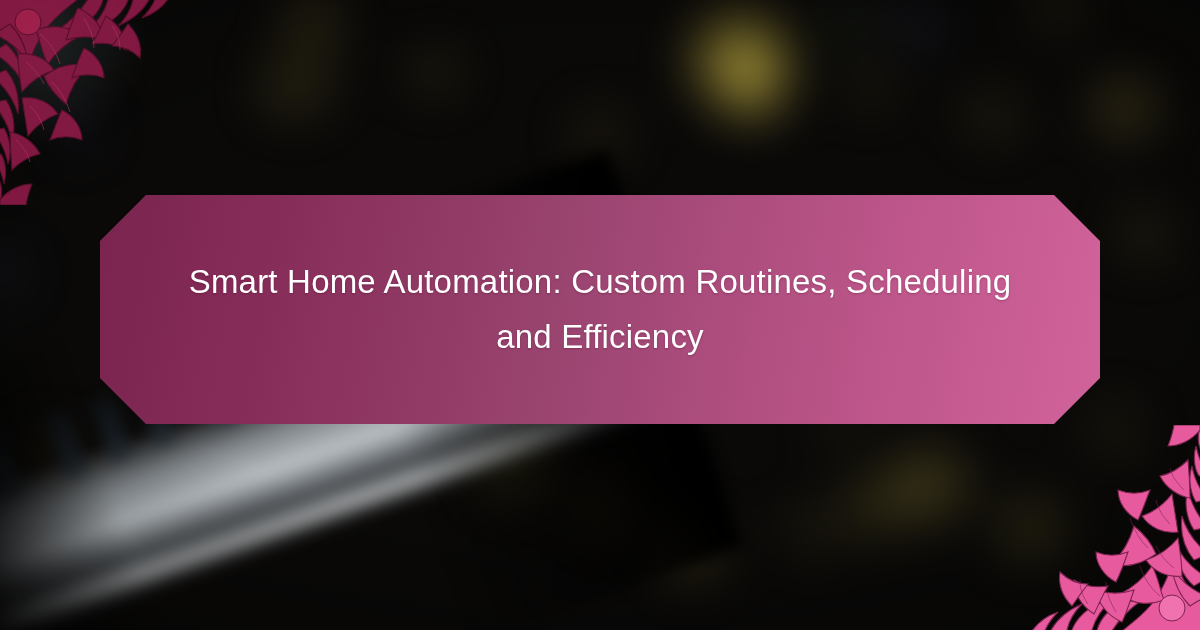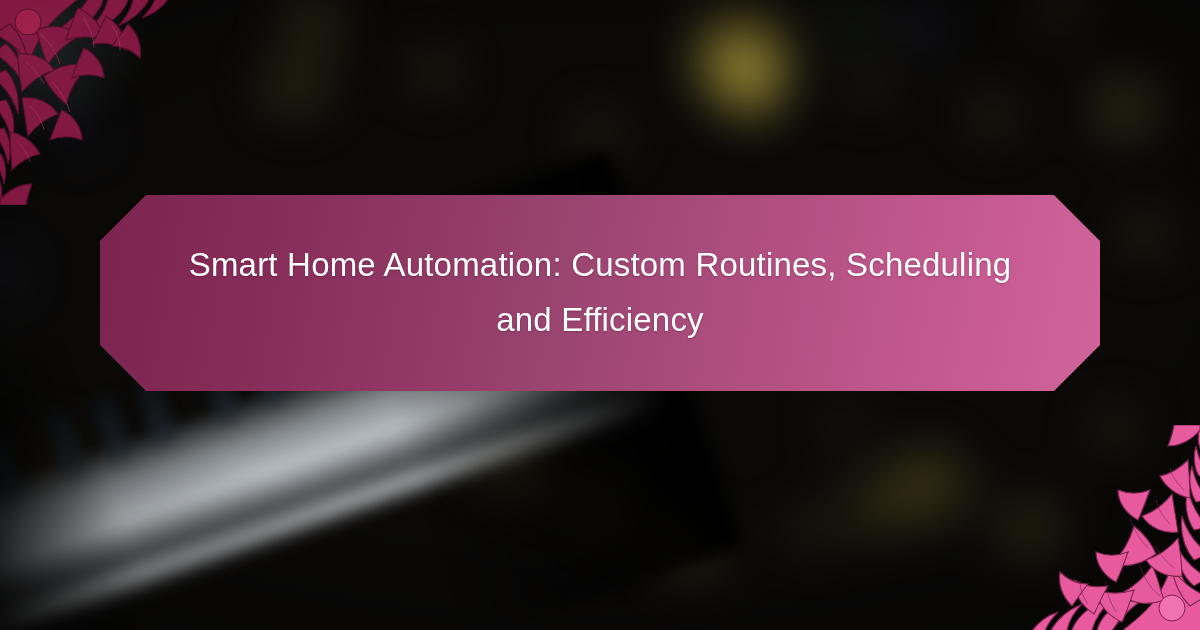--- a/index.html
+++ b/index.html
@@ -110,7 +110,7 @@
     left: 100px;
     top: 195px;
     width: 1000px;
-    height: 196px;
+    height: 229px;
     background: linear-gradient(100deg,
       #7b2450 0%,
       #872d59 18%,

